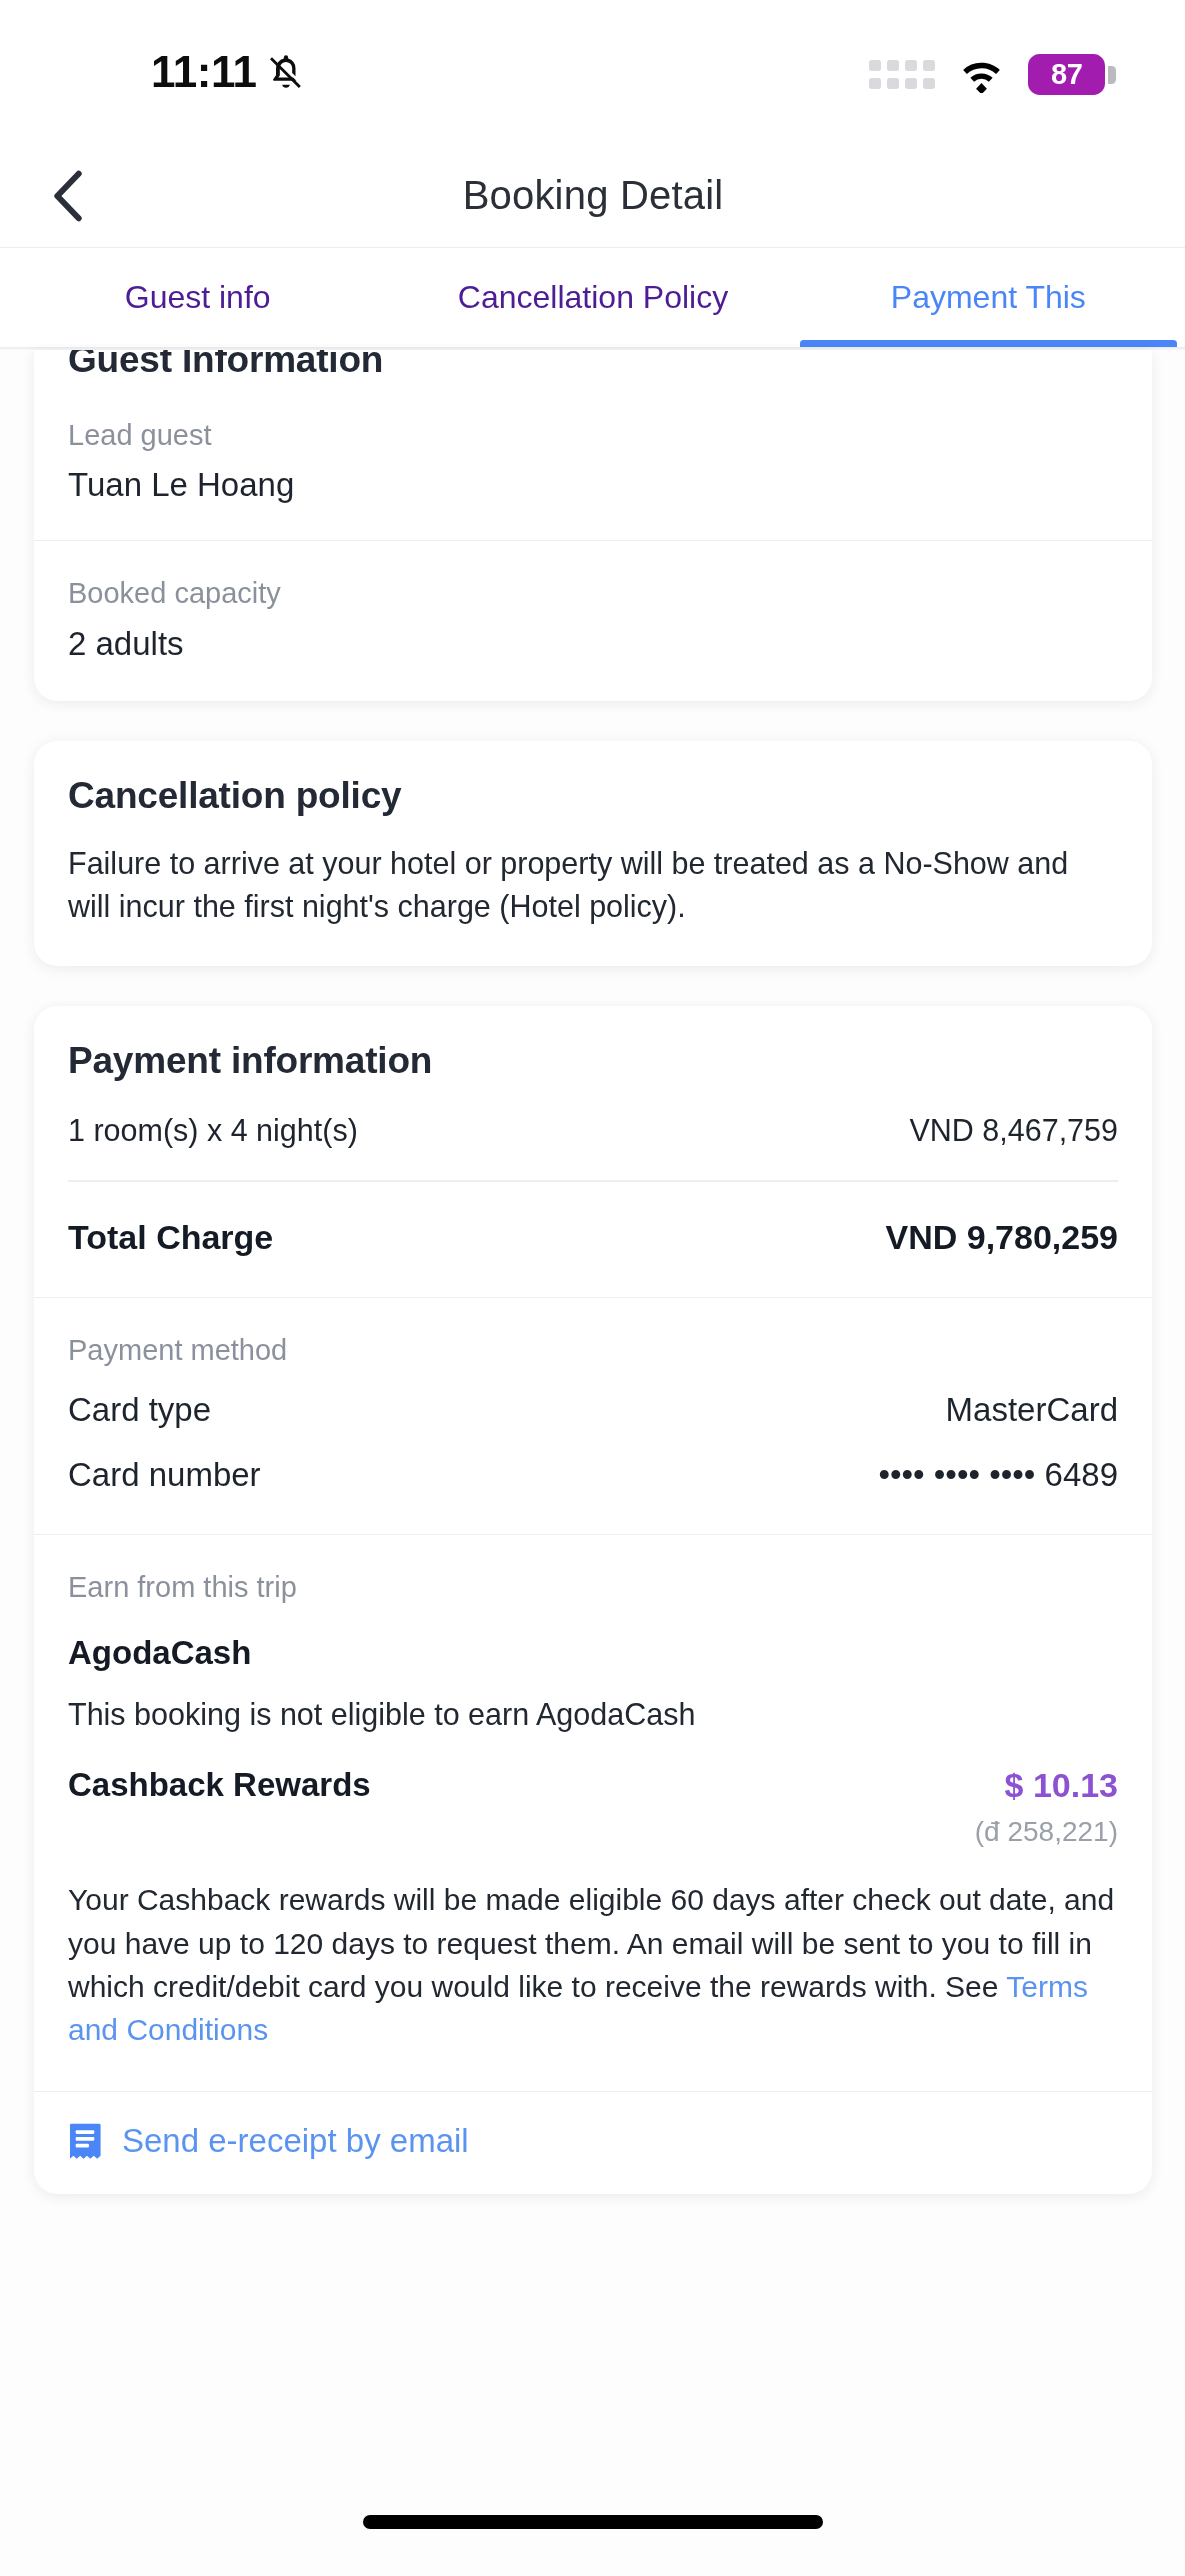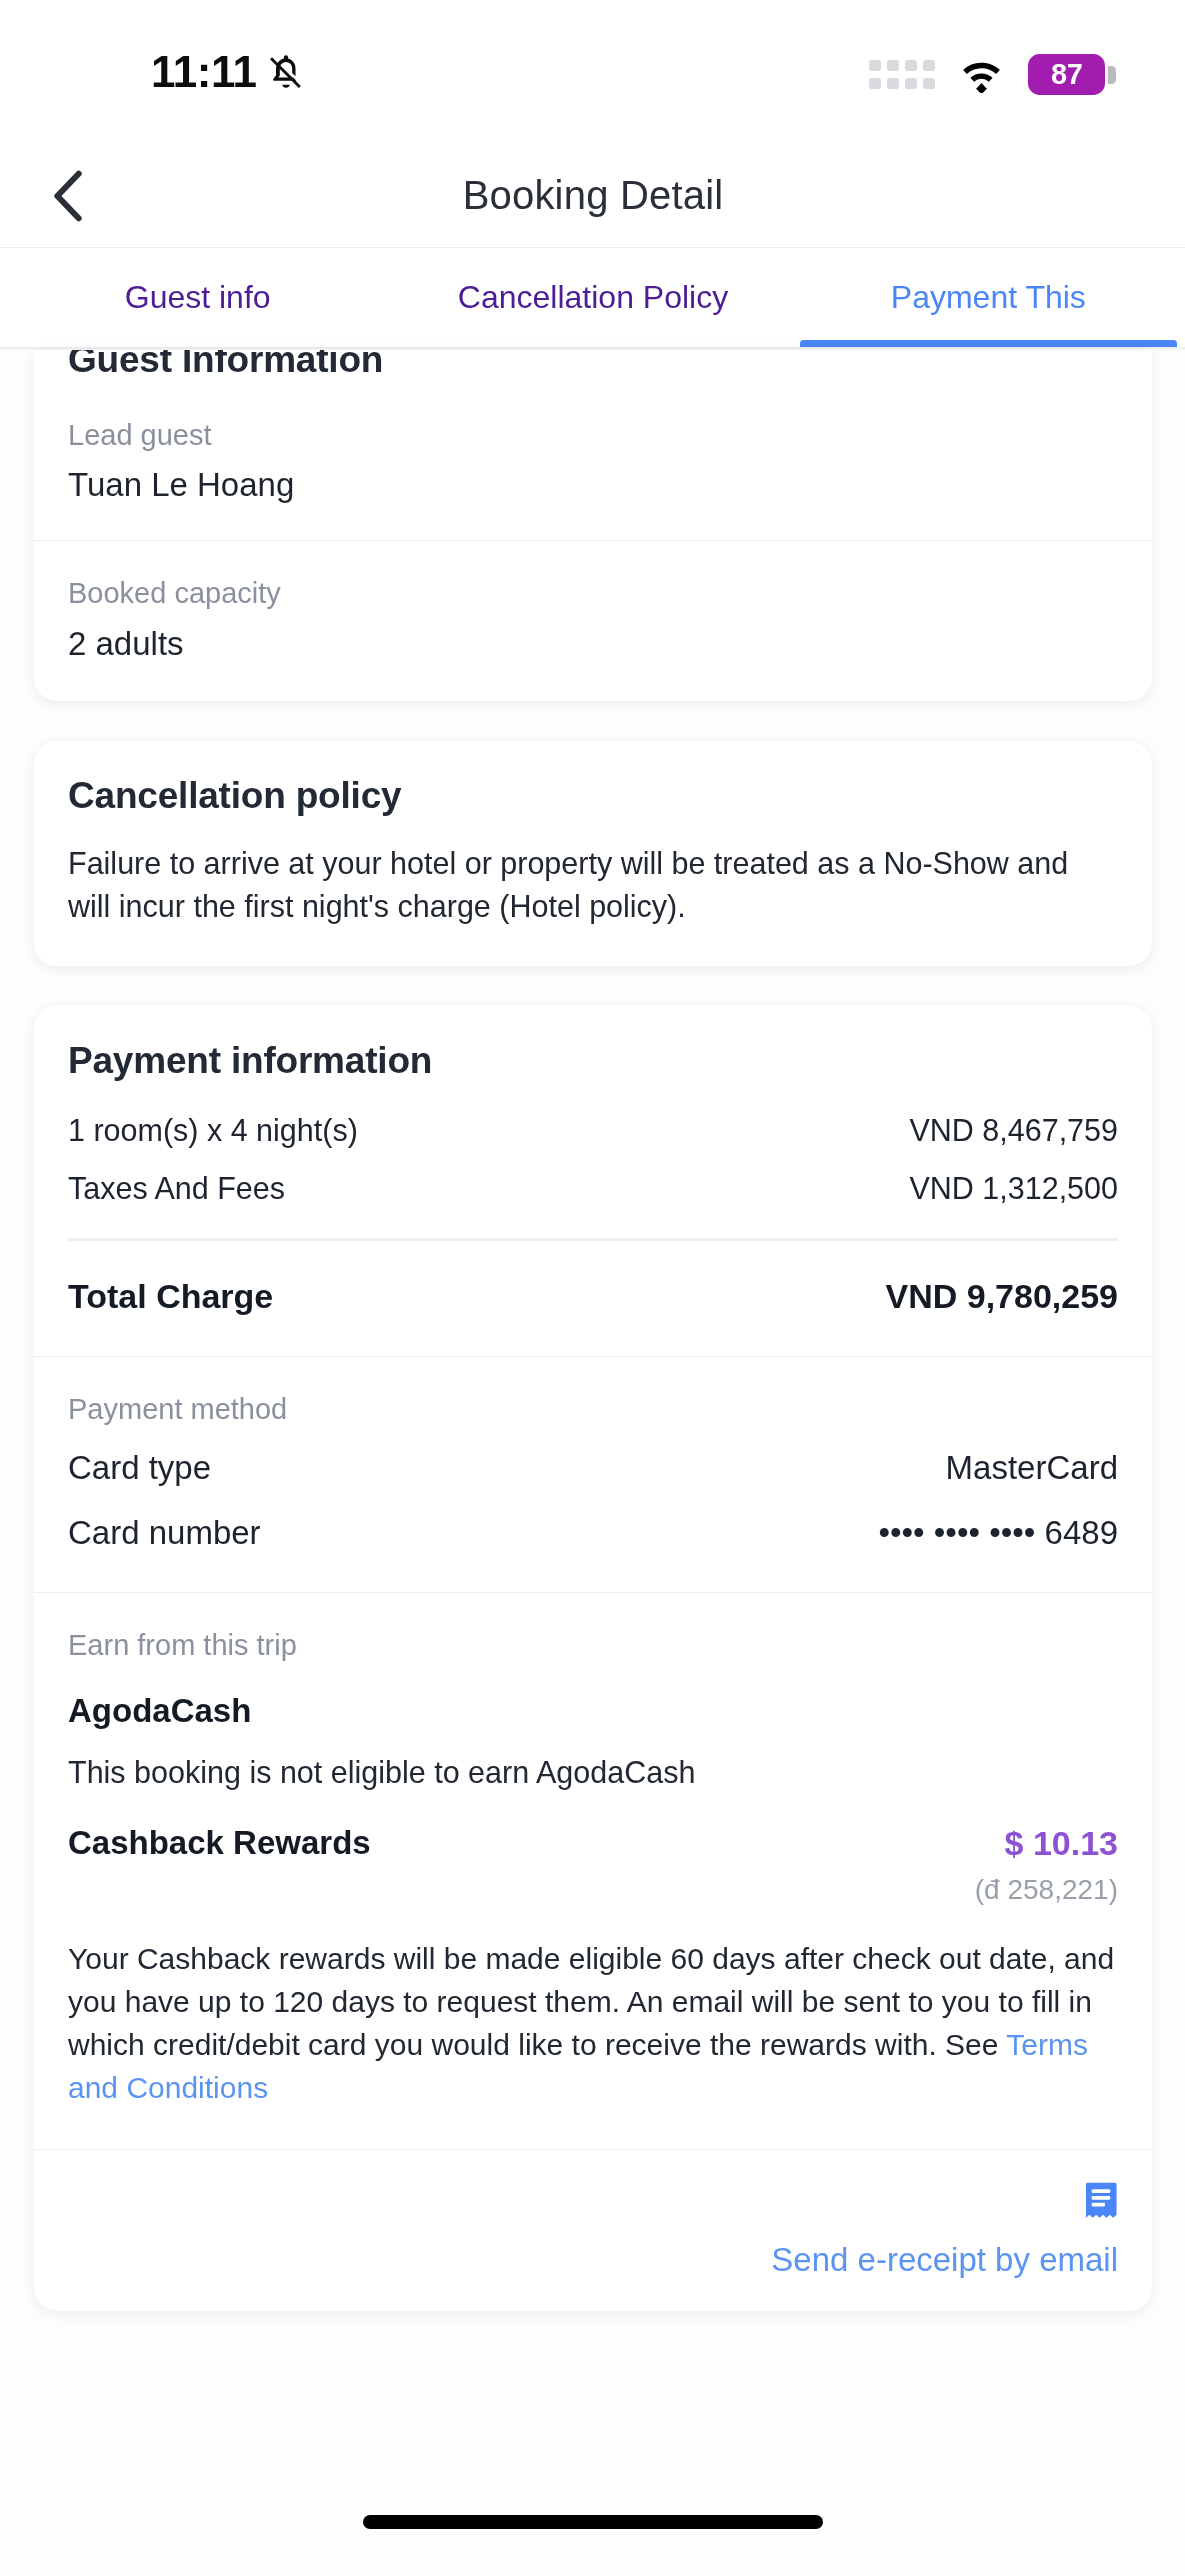--- a/index.html
+++ b/index.html
@@ -207,10 +207,6 @@
           <span>1 room(s) x 4 night(s)</span>
           <span>VND 8,467,759</span>
         </div>
-        <div class="prow">
-          <span>Taxes And Fees</span>
-          <span>VND 1,312,500</span>
-        </div>
 
         <div class="divider-inset"></div>
 

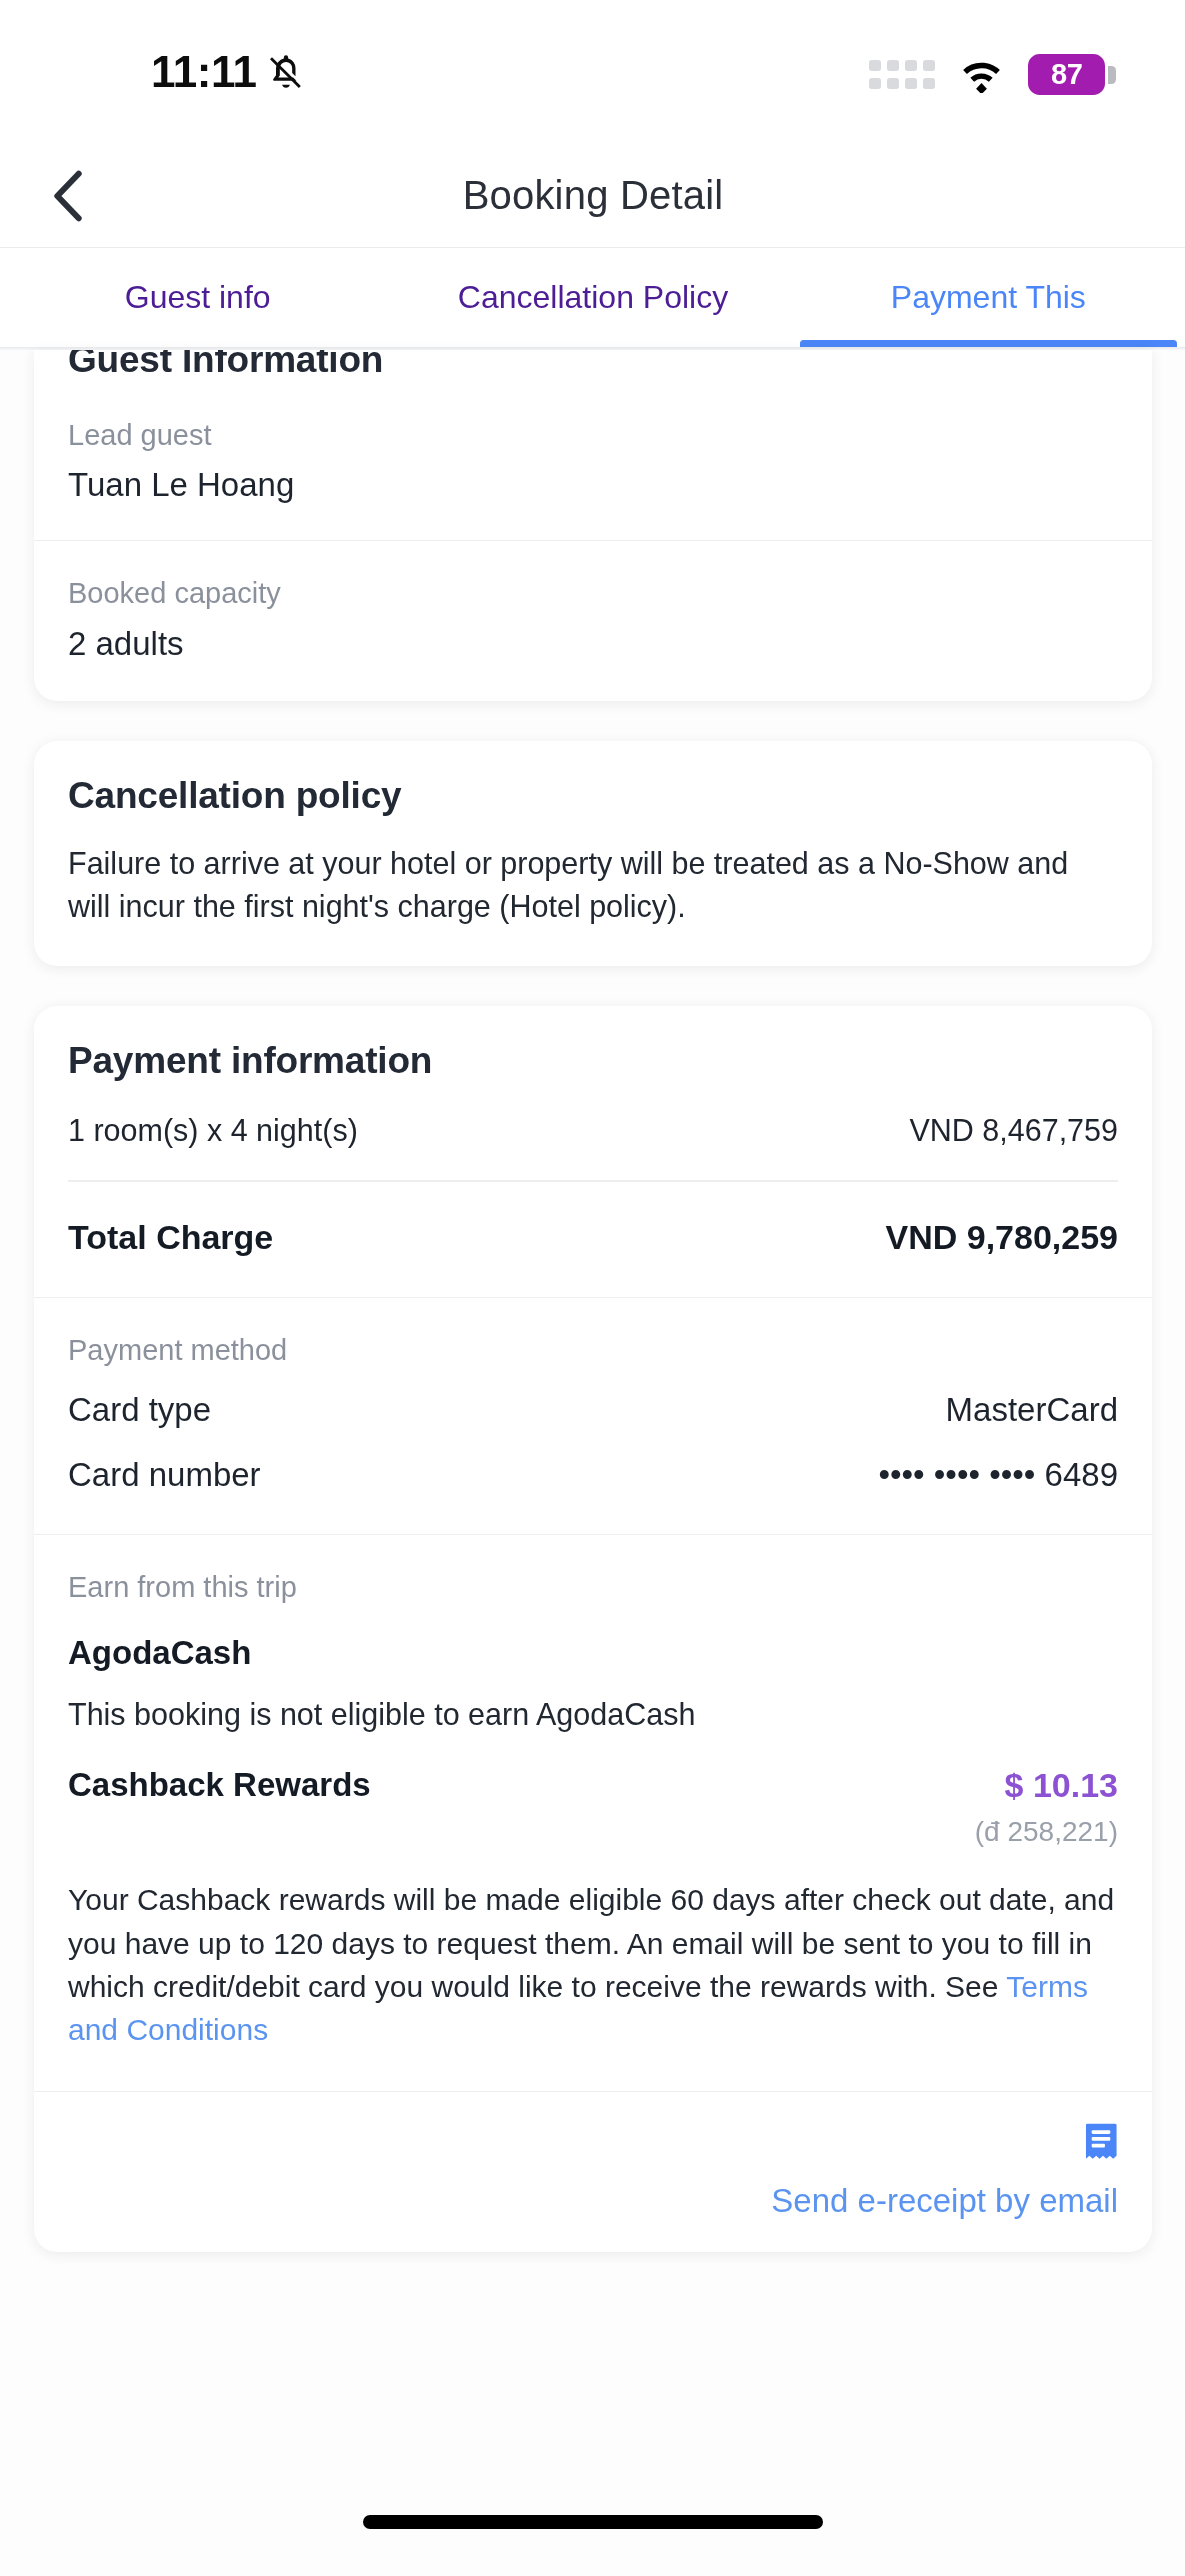--- a/index.html
+++ b/index.html
@@ -106,7 +106,7 @@
   .fineprint { font-size:30px; color:#222831; line-height:1.44; margin-top:30.5px; }
   .link { color:#5b94f0; }
 
-  .receipt-row { display:flex; align-items:flex-end; gap:20px; padding:30.5px 34px 32px 34px;flex-direction:column; }
+  .receipt-row { display:flex; align-items:flex-start; gap:20px; padding:30.5px 34px 32px 34px; }
   .receipt-text { font-size:33px; color:#5b94f0; }
 
   

